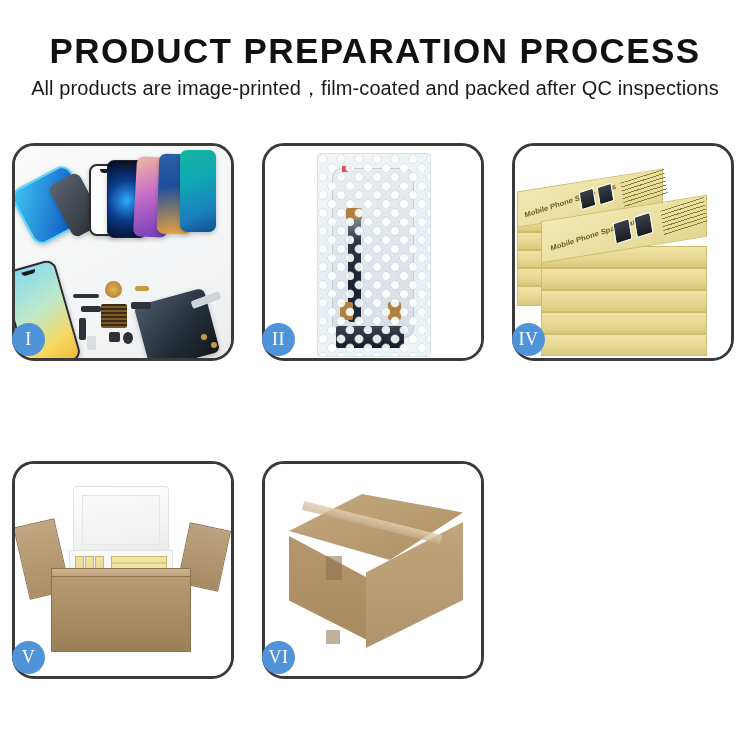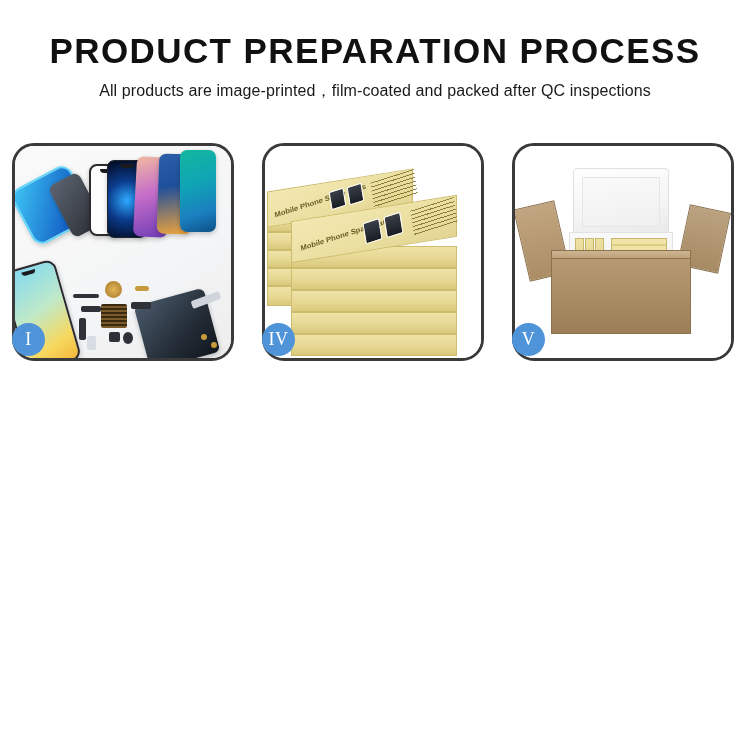--- a/index.html
+++ b/index.html
@@ -22,8 +22,8 @@
     white-space: nowrap;
   }
   .subtitle {
-    margin-top: 10px;
-    font-size: 16px;
+    margin-top: 4px;
+    font-size: 20px;
     font-weight: 400;
     color: #1a1a1a;
     letter-spacing: .1px;

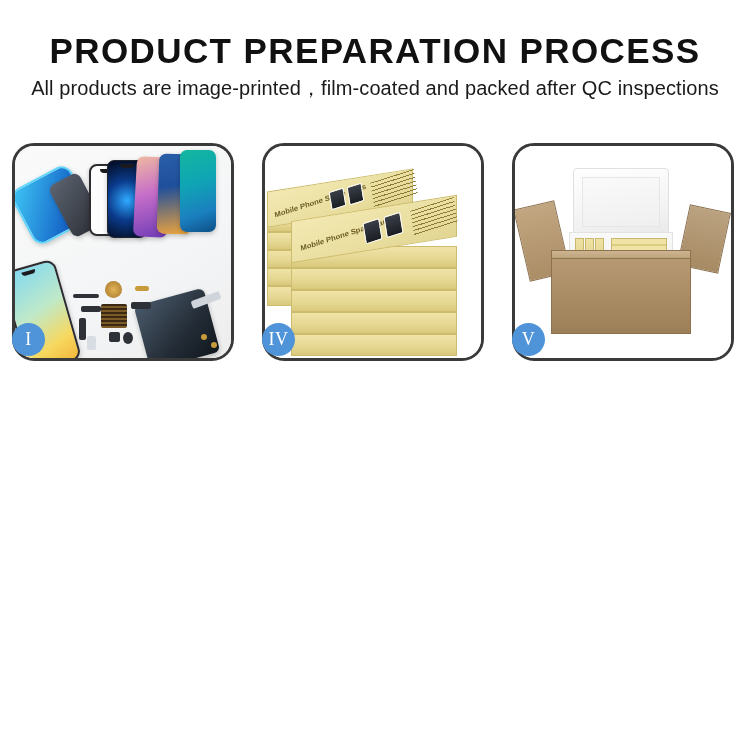--- a/index.html
+++ b/index.html
@@ -323,6 +323,21 @@
       <div class="badge">I</div>
     </div>
 
+    <div class="panel">
+      <div class="panel-inner p2">
+        <div class="bag">
+          <div class="screen-in-bag"></div>
+          <div class="redtab"></div>
+          <div class="flex-cable"></div>
+          <div class="flex-pad" style="left:28px;top:54px;width:16px;height:12px;"></div>
+          <div class="flex-pad" style="left:22px;top:148px;width:13px;height:18px;"></div>
+          <div class="flex-pad" style="left:70px;top:148px;width:13px;height:18px;"></div>
+          <div class="blackbar"></div>
+          <div class="bubbles"></div>
+        </div>
+      </div>
+      <div class="badge">II</div>
+    </div>
 
 
     <div class="panel">

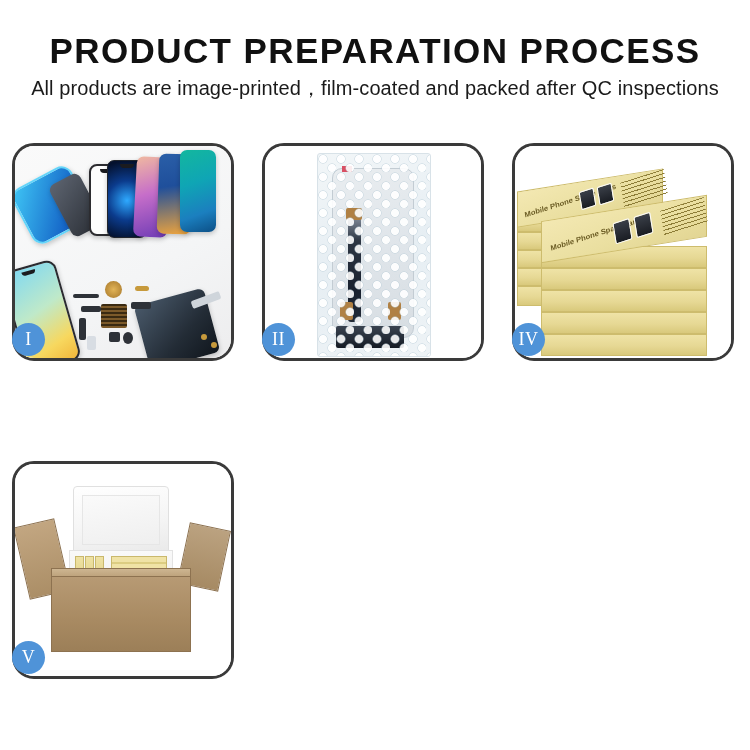--- a/index.html
+++ b/index.html
@@ -396,6 +396,17 @@
       <div class="badge">V</div>
     </div>
 
+    <div class="panel">
+      <div class="panel-inner p6">
+        <div class="c6-top"></div>
+        <div class="c6-left"></div>
+        <div class="c6-right"></div>
+        <div class="c6-tape"></div>
+        <div class="c6-seam" style="left:61px;top:92px;width:16px;height:24px;"></div>
+        <div class="c6-seam" style="left:61px;top:166px;width:14px;height:14px;"></div>
+      </div>
+      <div class="badge">VI</div>
+    </div>
 
   </div>
 </div>

